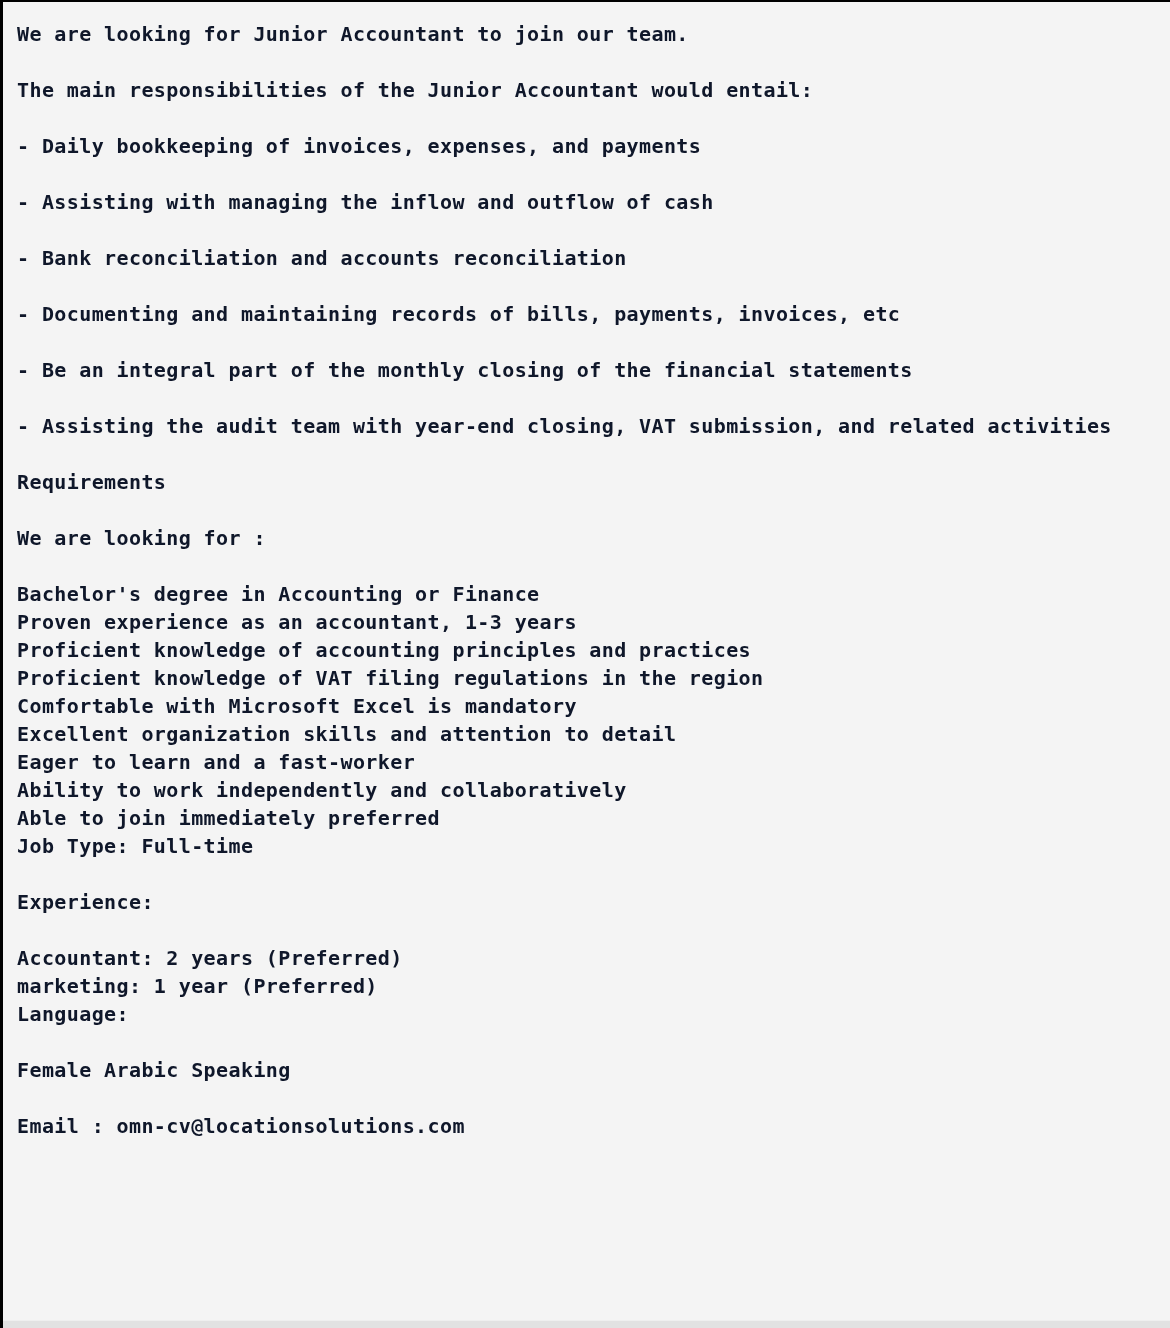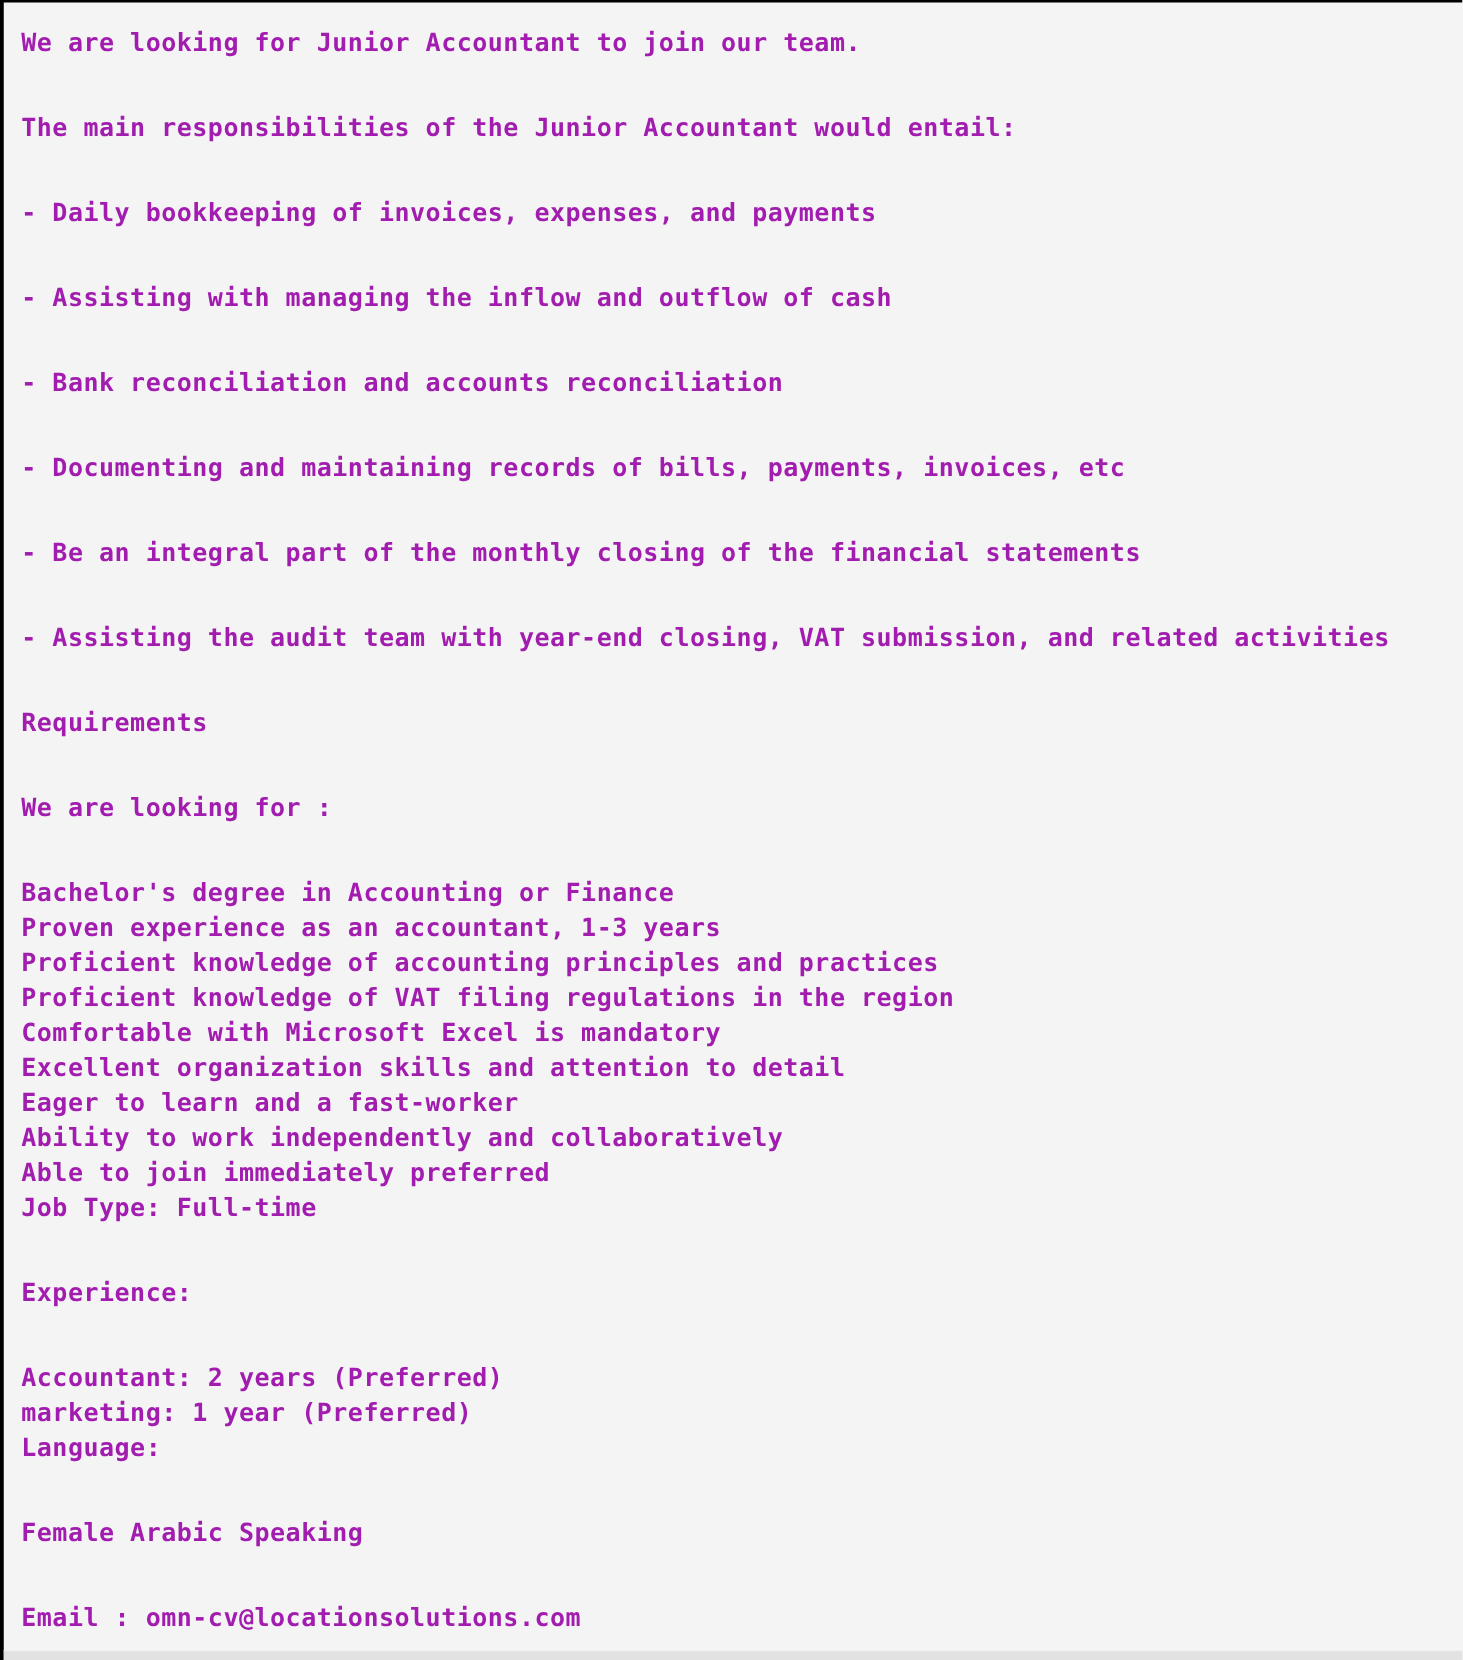--- a/index.html
+++ b/index.html
@@ -24,7 +24,7 @@
   }
   .document {
     padding: 18px 10px 0 14px;
-    color: #a21caf;
+    color: #0f172a;
     font-size: 20px;
     font-weight: 700;
     line-height: 28px;

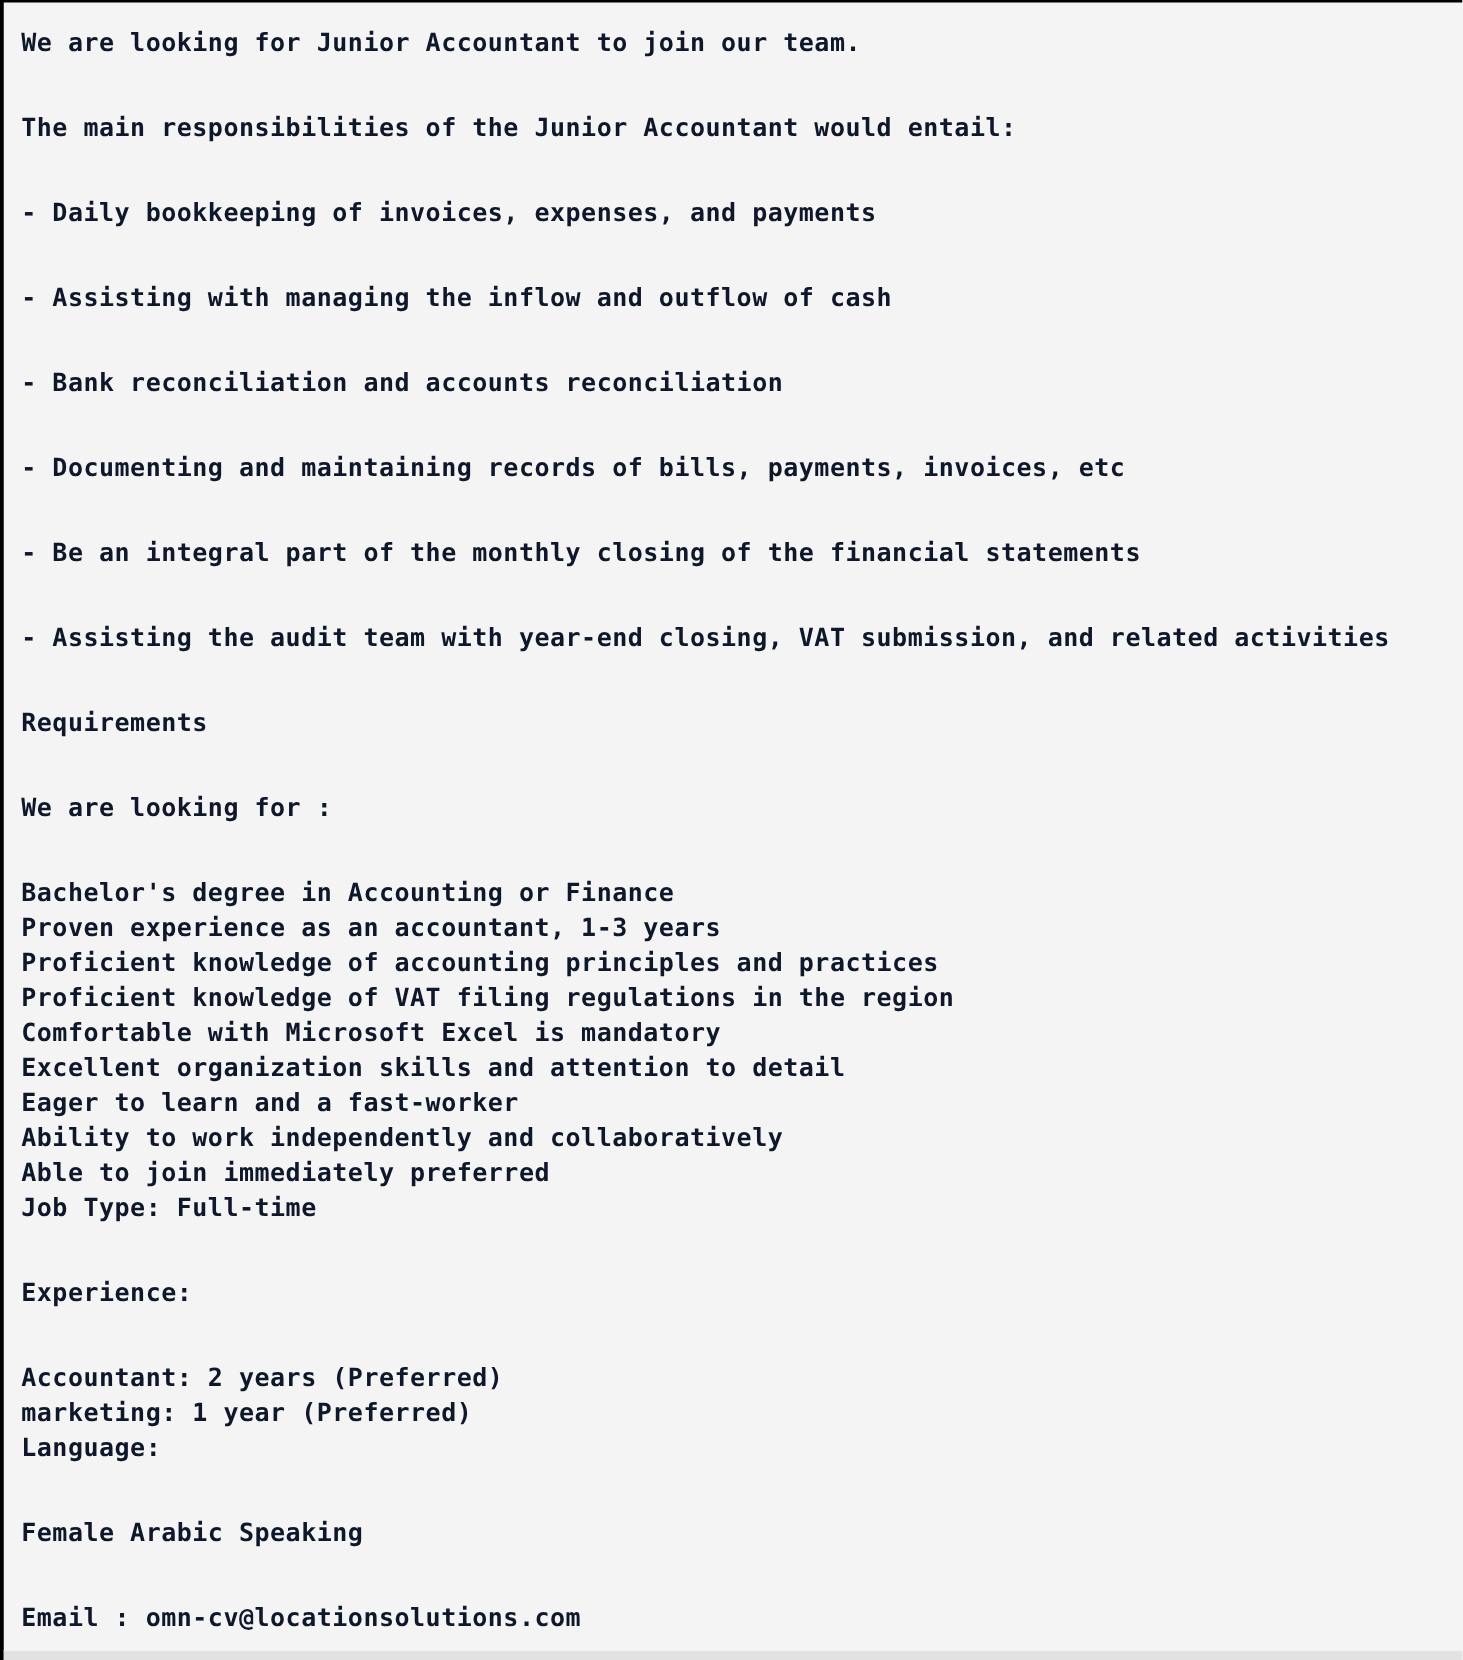--- a/index.html
+++ b/index.html
@@ -32,7 +32,7 @@
     white-space: pre;
   }
   .para + .para {
-    margin-top: 40px;
+    margin-top: 28px;
   }
   .line {
     height: 28px;

